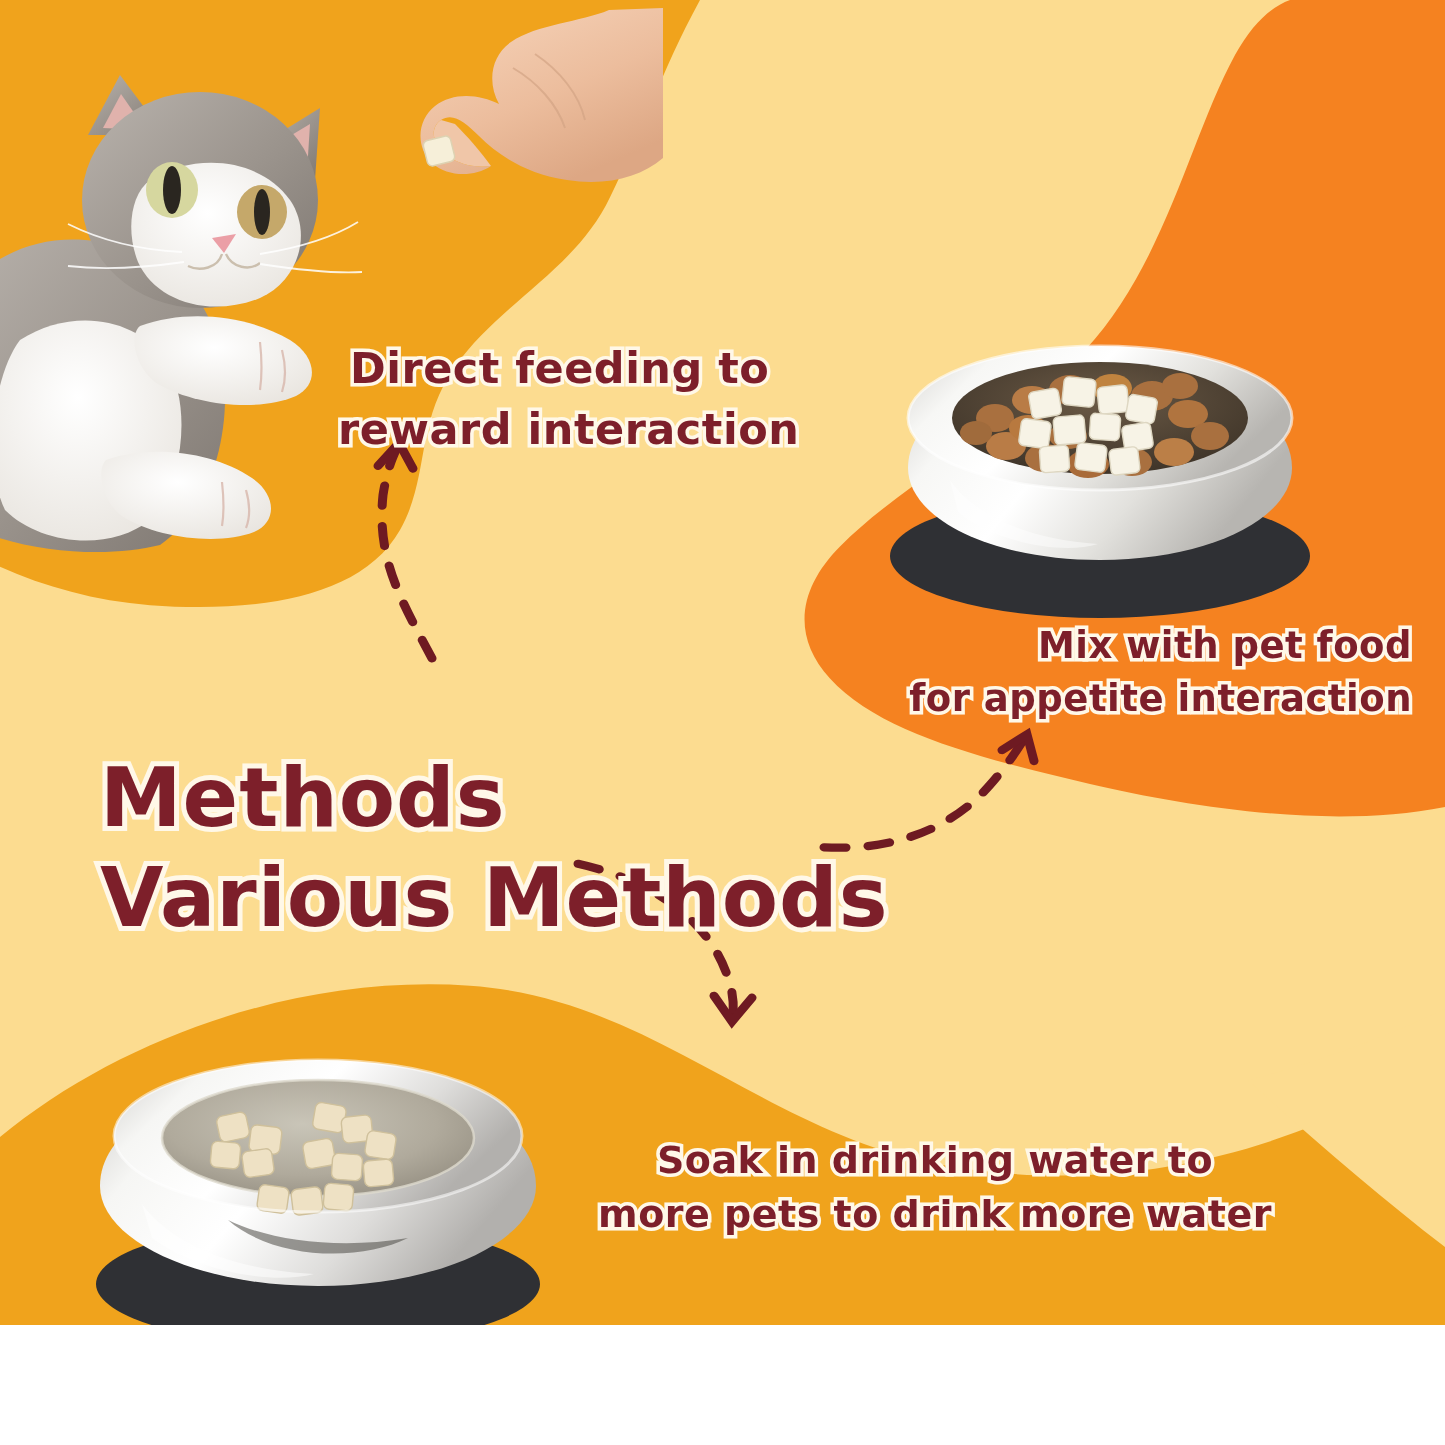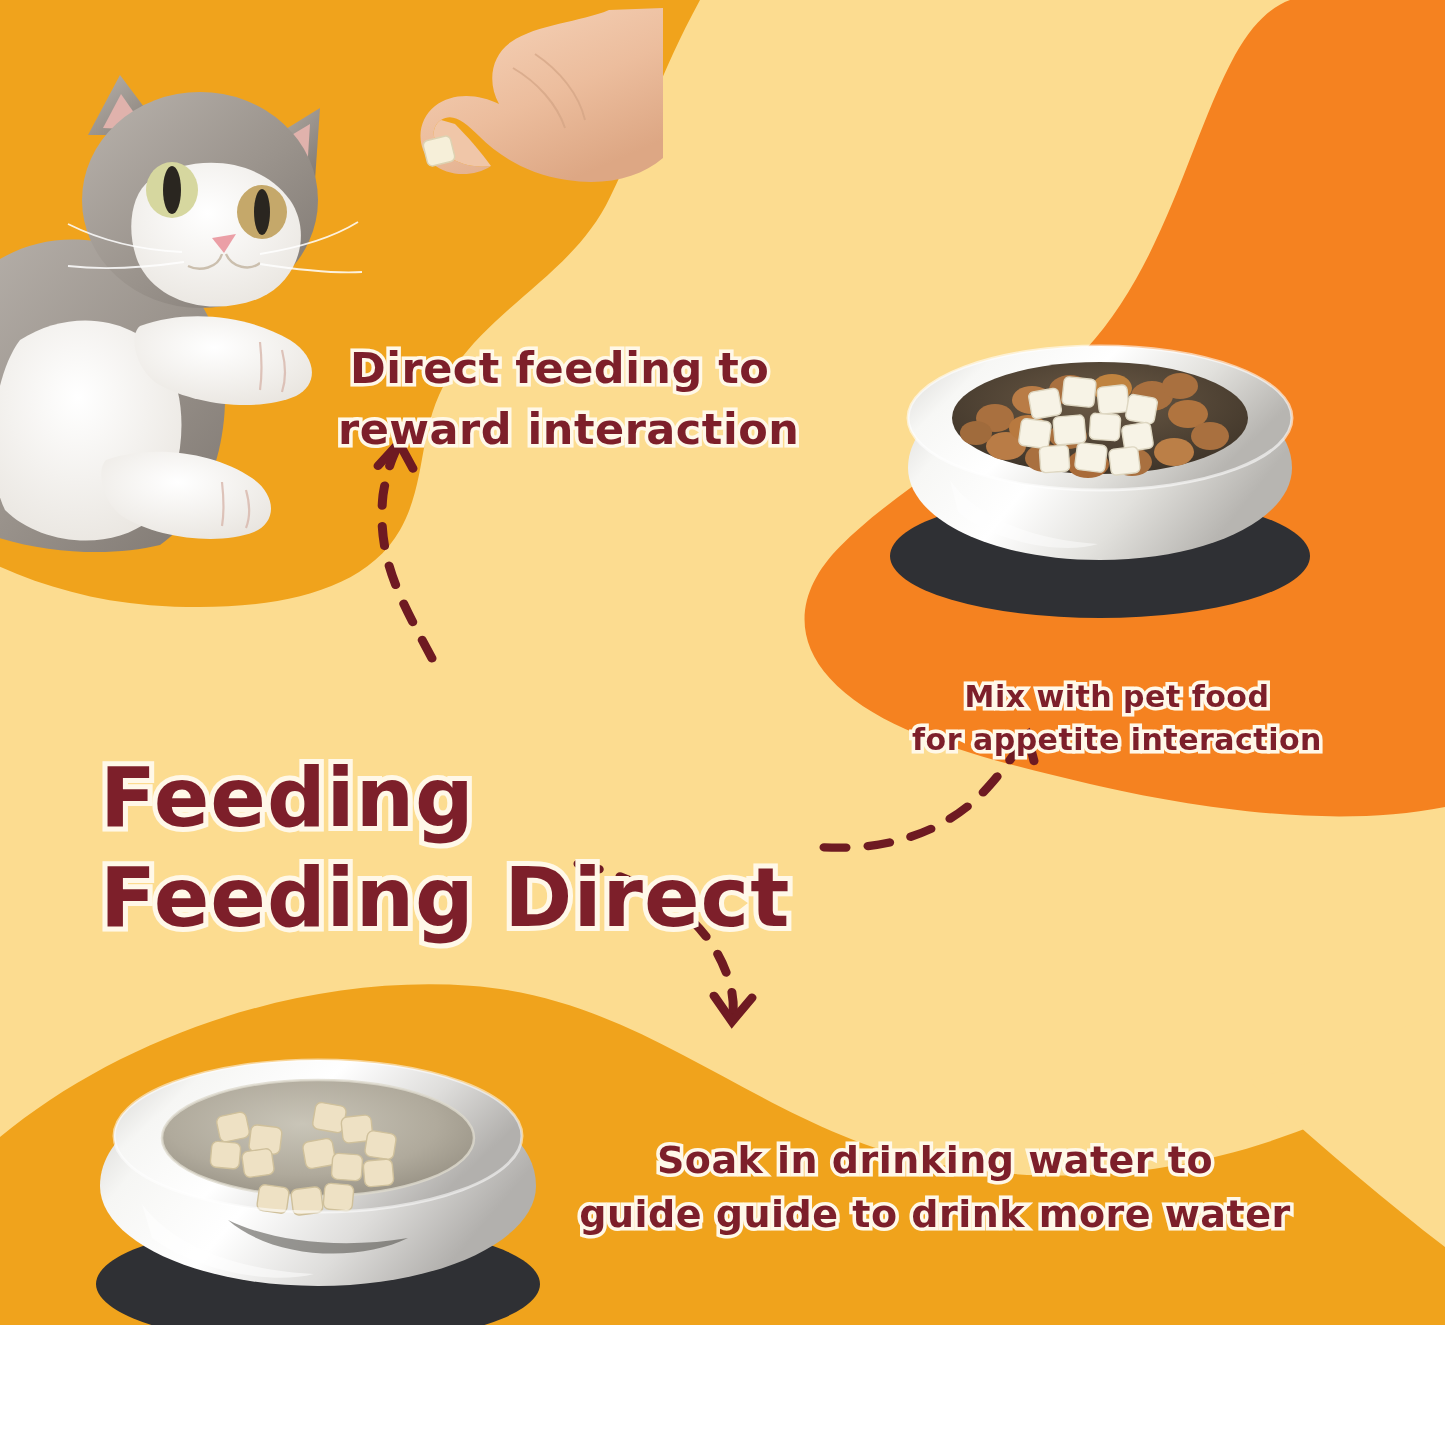--- a/index.html
+++ b/index.html
@@ -51,9 +51,9 @@
 
   #caption-mix {
     left: 822px;
-    top: 676px;
-    font-size: 30px;
-    text-align: center;
+    top: 620px;
+    font-size: 37px;
+    text-align: right;
     width: 590px;
   }
 

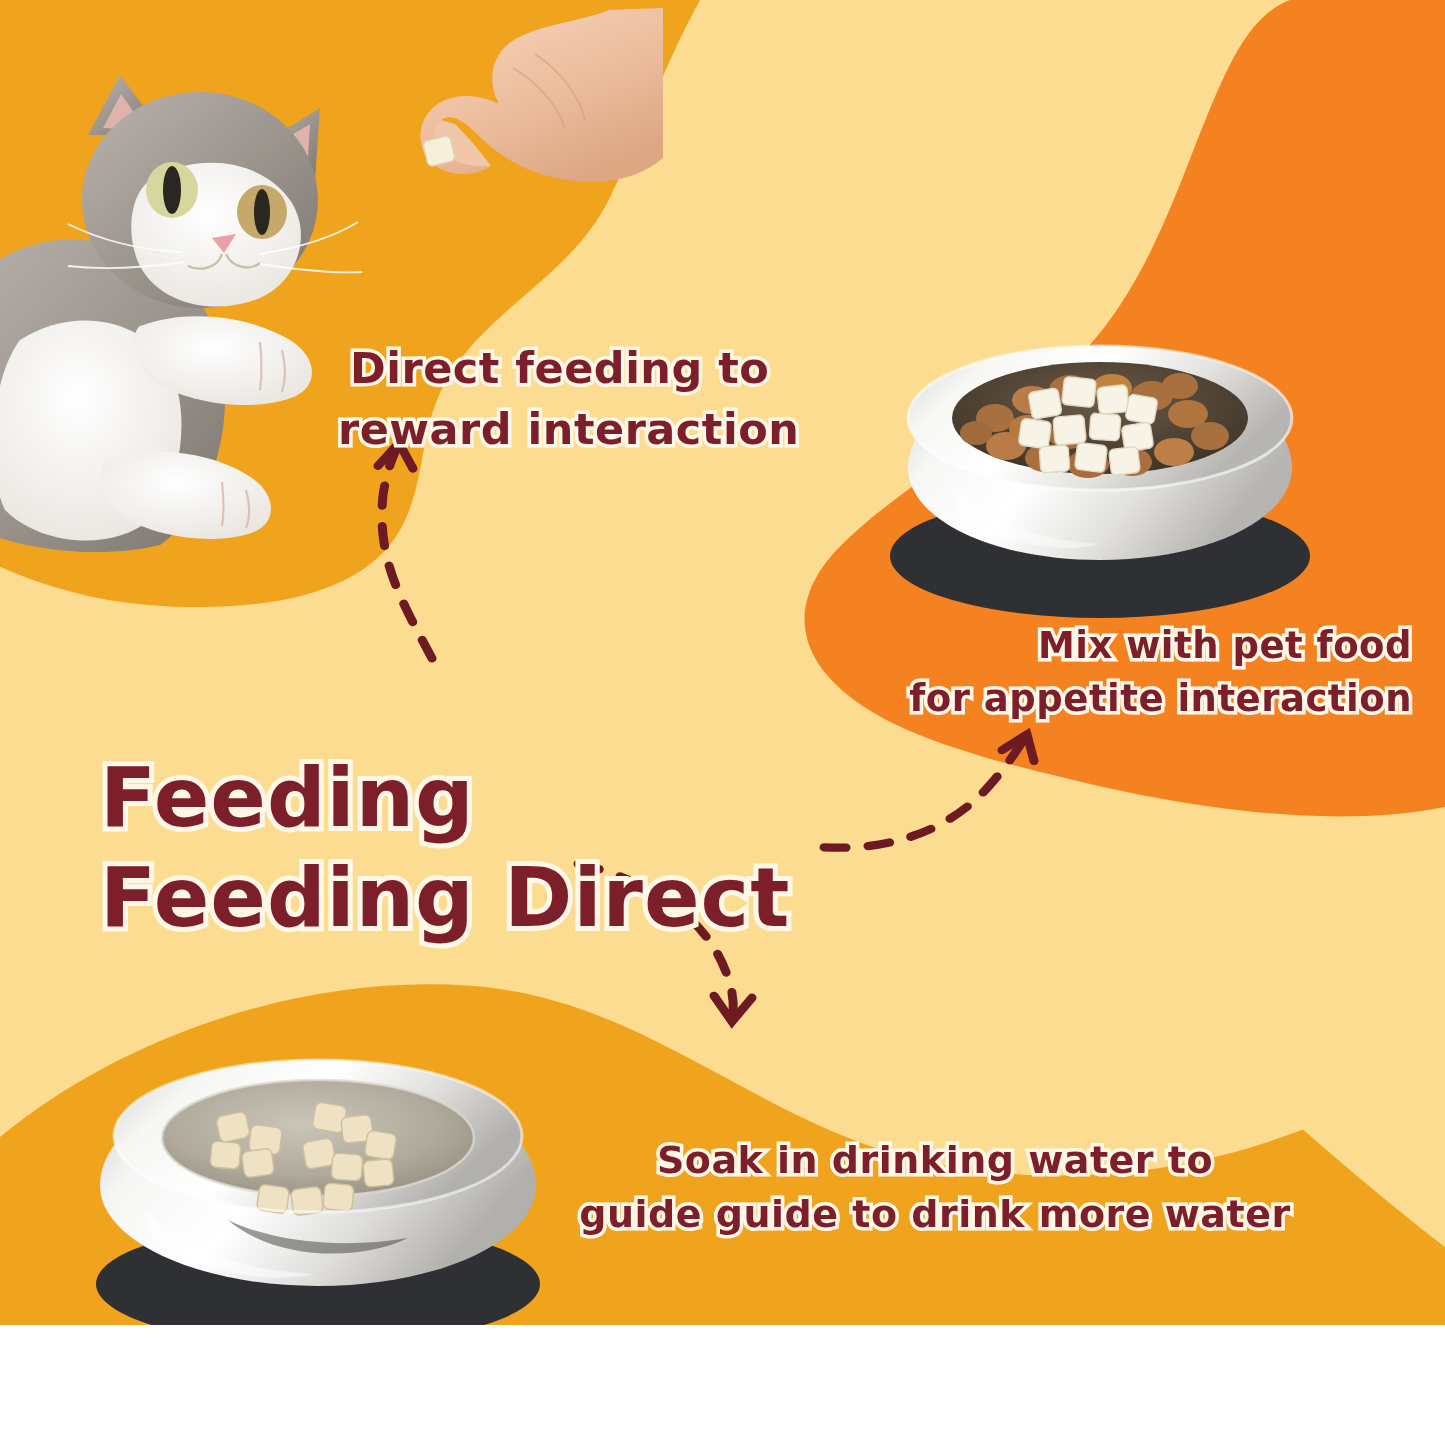--- a/index.html
+++ b/index.html
@@ -346,7 +346,7 @@
   </div>
 
   <div id="title">
-    <span class="line">Feeding</span>
+    <span class="line">Methods</span>
     <span class="line">Feeding Direct</span>
   </div>
 

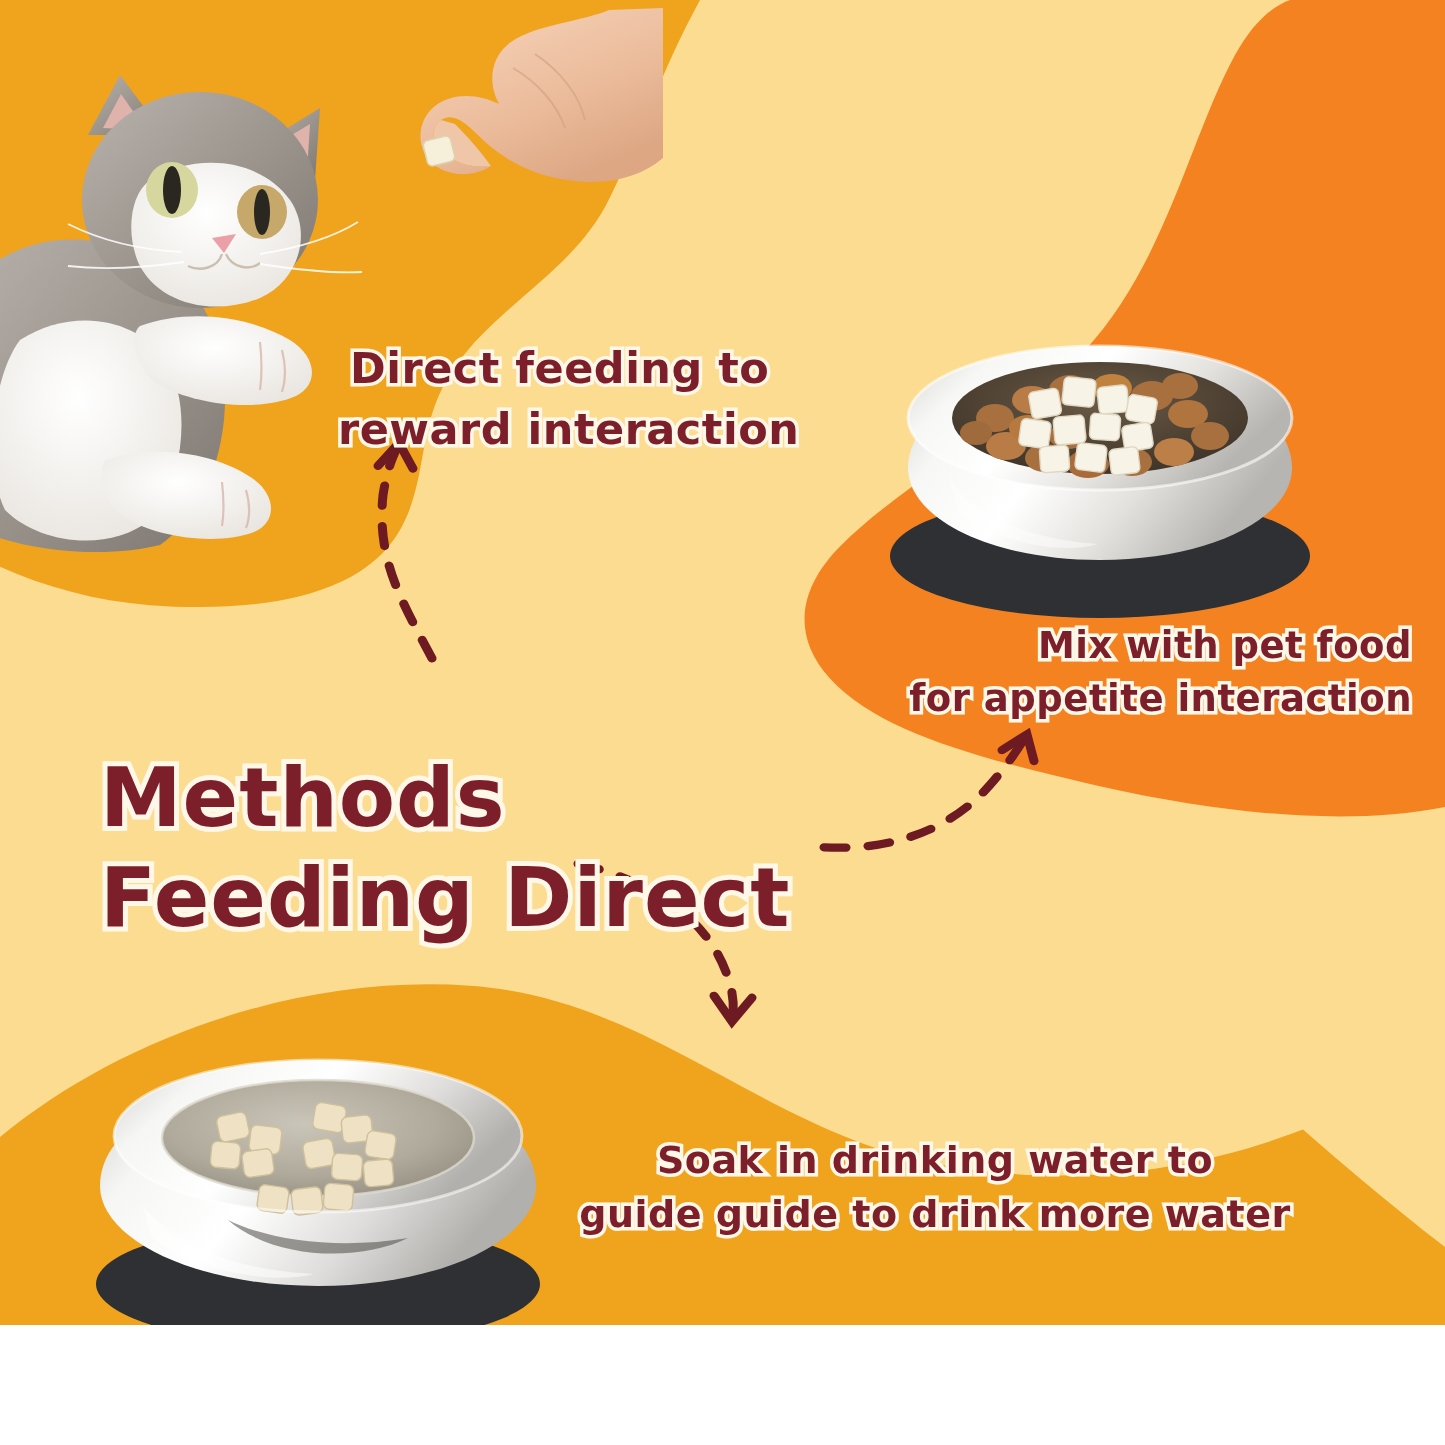--- a/index.html
+++ b/index.html
@@ -347,7 +347,7 @@
 
   <div id="title">
     <span class="line">Methods</span>
-    <span class="line">Feeding Direct</span>
+    <span class="line">Various Methods</span>
   </div>
 
 </div>

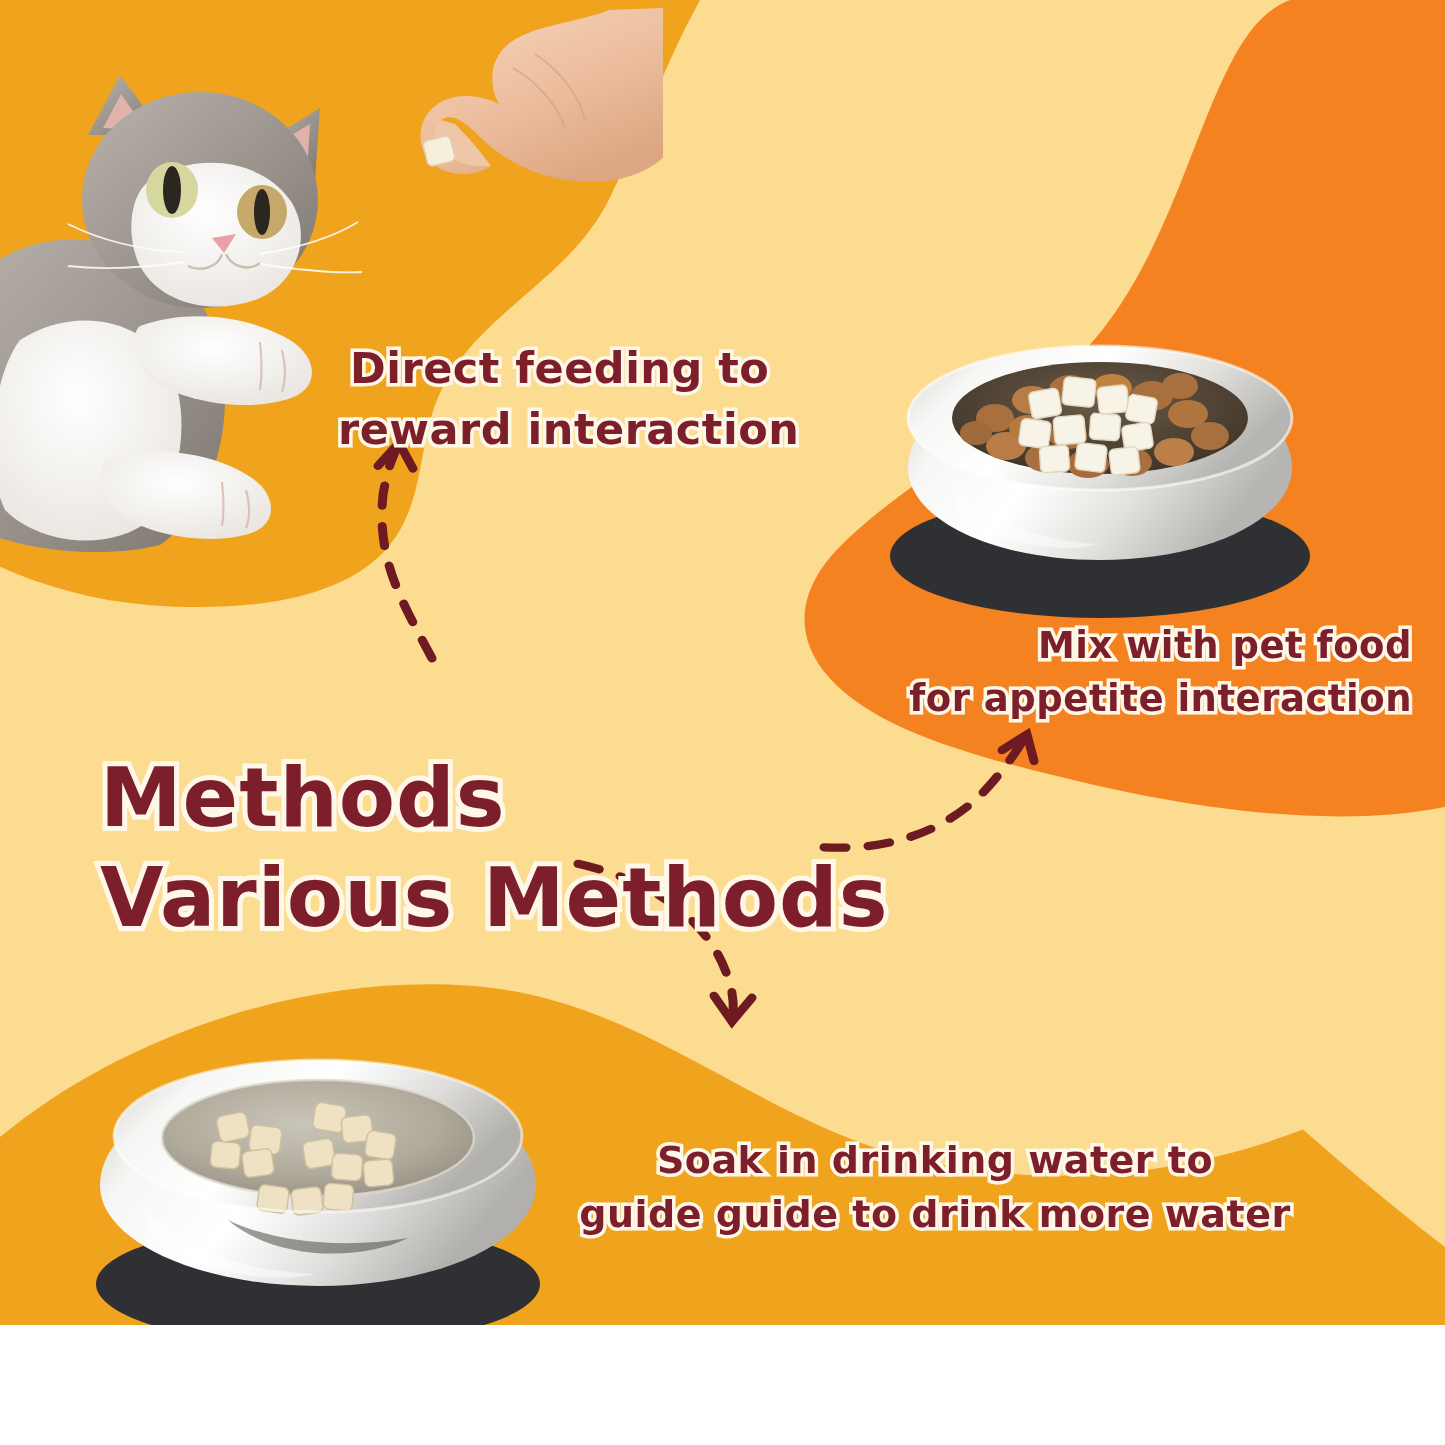--- a/index.html
+++ b/index.html
@@ -342,7 +342,7 @@
 
   <div id="caption-soak" class="caption">
     <span class="line">Soak in drinking water to</span>
-    <span class="line">guide guide to drink more water</span>
+    <span class="line">more pets to drink more water</span>
   </div>
 
   <div id="title">

